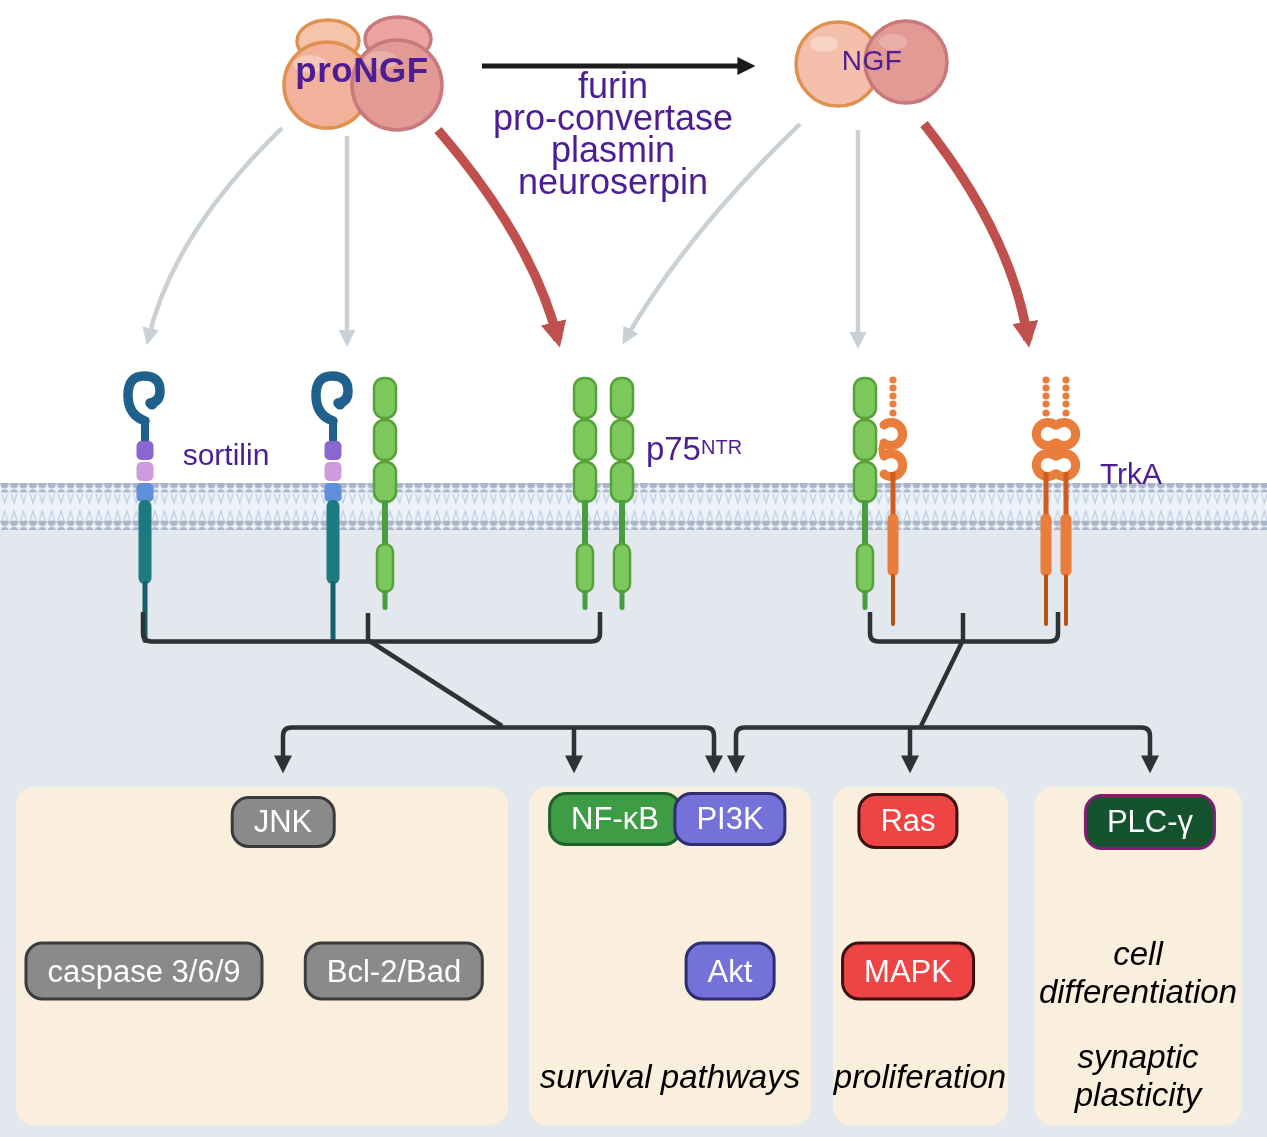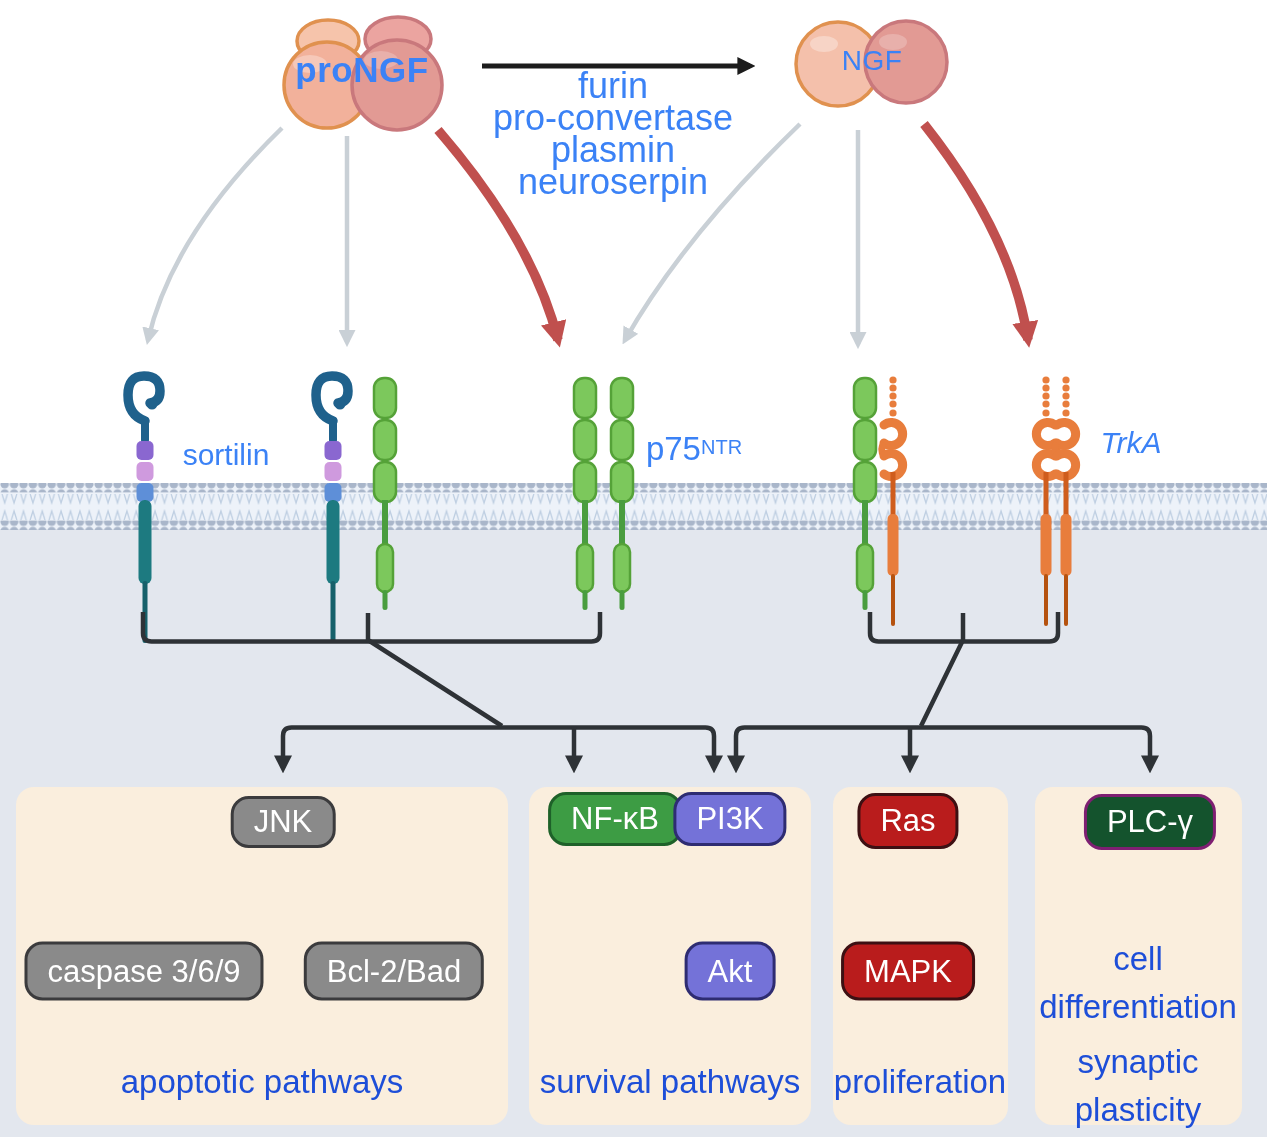--- a/index.html
+++ b/index.html
@@ -7,7 +7,7 @@
          font-family:"Liberation Sans",sans-serif;}
   #diagram-svg{position:absolute;left:0;top:0;z-index:1;}
   .pbox{position:absolute;background:#faeedd;border-radius:18px;z-index:2;}
-  .lbl{position:absolute;transform:translateX(-50%);white-space:nowrap;color:#3b82f6;z-index:5;}
+  .lbl{position:absolute;transform:translateX(-50%);white-space:nowrap;color:#4c1d95;z-index:5;}
   .ligand-lbl{font-weight:bold;font-size:35px;letter-spacing:.5px;}
   .ngf-lbl{font-weight:normal;font-size:28px;letter-spacing:.5px;}
   .enzymes{font-size:36px;line-height:32px;text-align:center;}

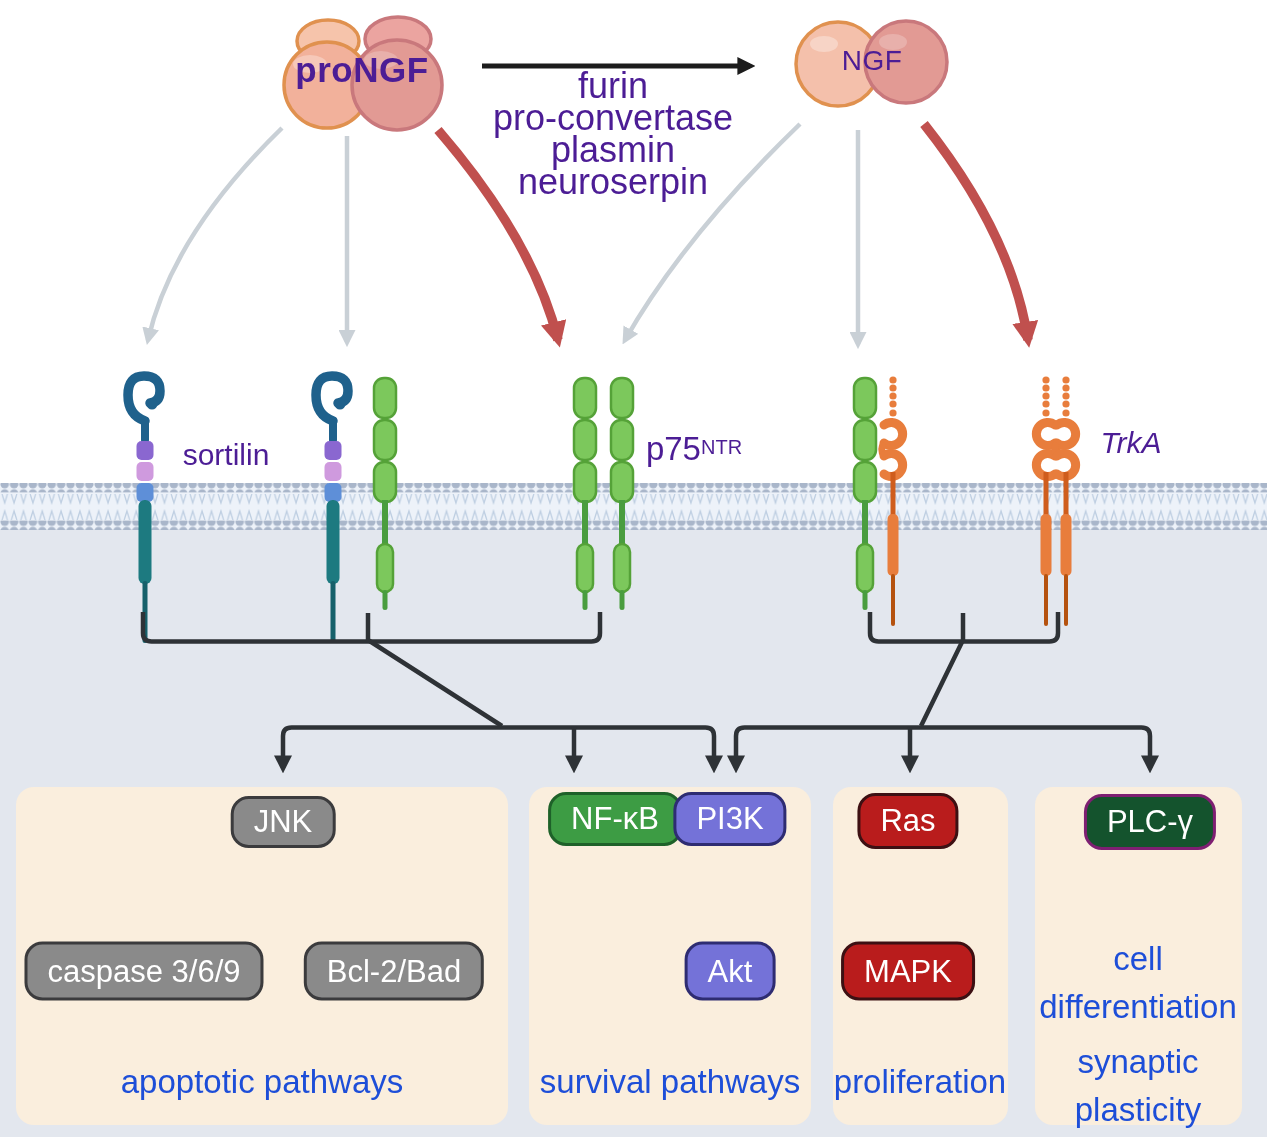--- a/index.html
+++ b/index.html
@@ -178,7 +178,7 @@
 
   <div class="lbl receptor-lbl" style="left:218px;top:438px;margin-left:8px;">sortilin</div>
   <div class="lbl" style="left:694px;top:430px;"><span class="p75-base">p75</span><span class="p75-sup">NTR</span></div>
-  <div class="lbl receptor-lbl" style="left:1131px;top:426px;font-style:italic;">TrkA</div>
+  <div class="lbl receptor-lbl" style="left:1131px;top:457px;">TrkA</div>
 
   <div class="pill gray" style="left:283px;top:822px;height:46px;">JNK</div>
   <div class="pill gray" style="left:144px;top:971px;height:53px;">caspase 3/6/9</div>

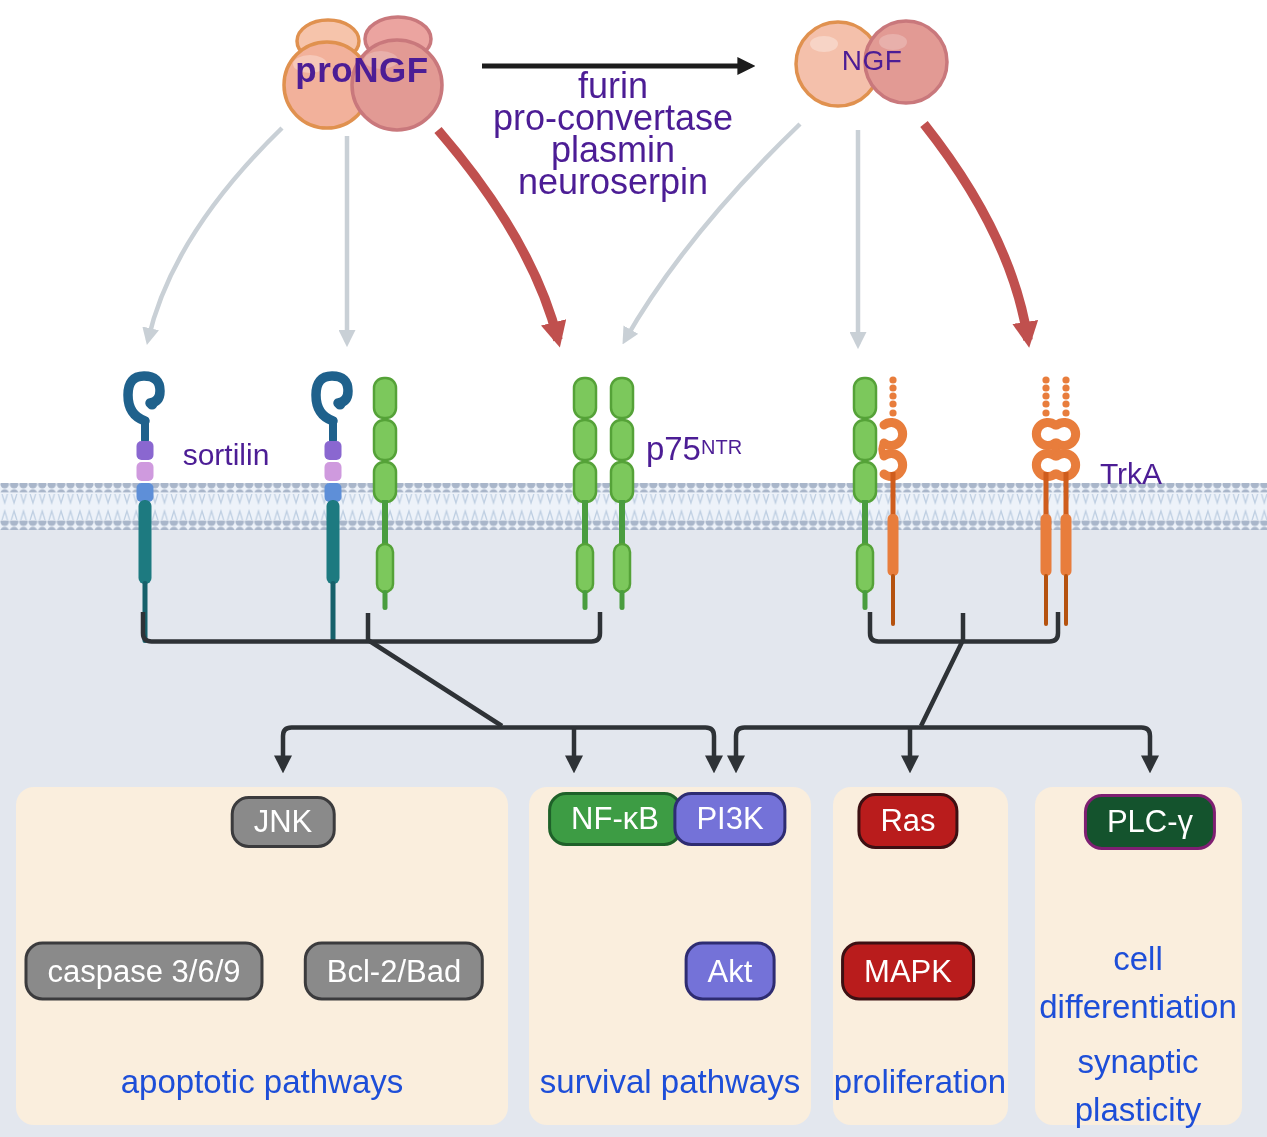--- a/index.html
+++ b/index.html
@@ -20,7 +20,7 @@
   .pill.gray{background:#8a8a8a;border-color:#3b3b3d;}
   .pill.green{background:#3d9c44;border-color:#1e6129;}
   .pill.indigo{background:#7472d8;border-color:#2e2c72;}
-  .pill.maroon{background:#b91c1c;border-color:#3d1013;}
+  .pill.maroon{background:#ef4444;border-color:#3d1013;}
   .pill.magenta{background:#14532d;border-color:#7e1f72;}
   .caption{position:absolute;transform:translateX(-50%);font-size:33px;color:#1d4ed8;
            text-align:center;z-index:6;white-space:pre-line;line-height:48px;}

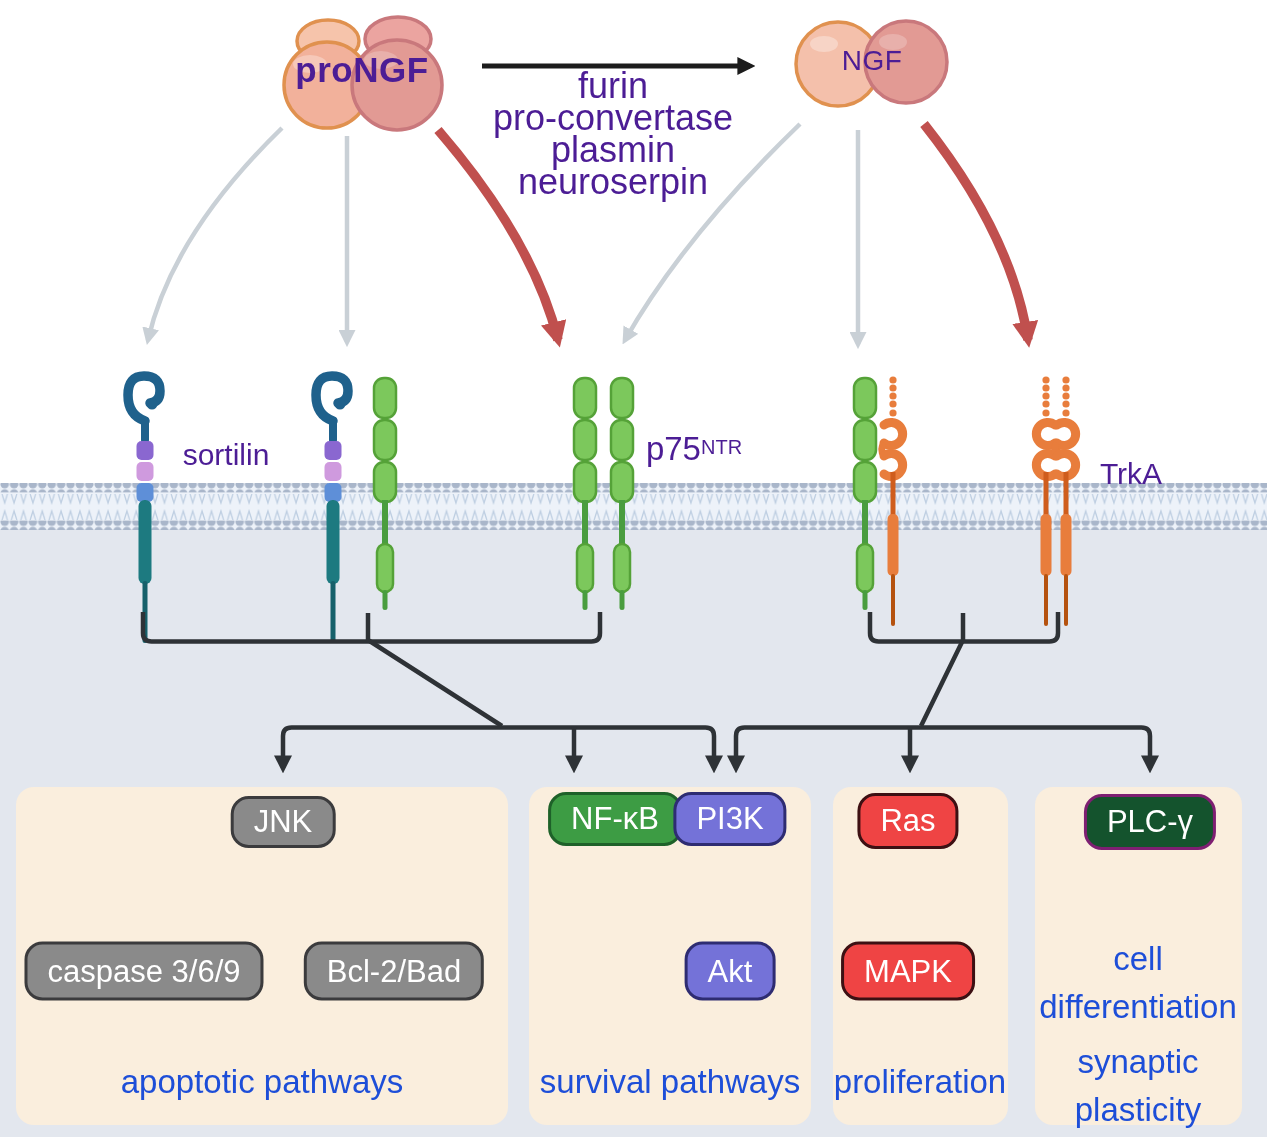--- a/index.html
+++ b/index.html
@@ -22,8 +22,8 @@
   .pill.indigo{background:#7472d8;border-color:#2e2c72;}
   .pill.maroon{background:#ef4444;border-color:#3d1013;}
   .pill.magenta{background:#14532d;border-color:#7e1f72;}
-  .caption{position:absolute;transform:translateX(-50%);font-size:33px;color:#1d4ed8;
-           text-align:center;z-index:6;white-space:pre-line;line-height:48px;}
+  .caption{position:absolute;transform:translateX(-50%);font-size:33px;color:#000000;
+           text-align:center;z-index:6;white-space:pre-line;line-height:38px;font-style:italic;}
 </style>
 </head>
 <body>

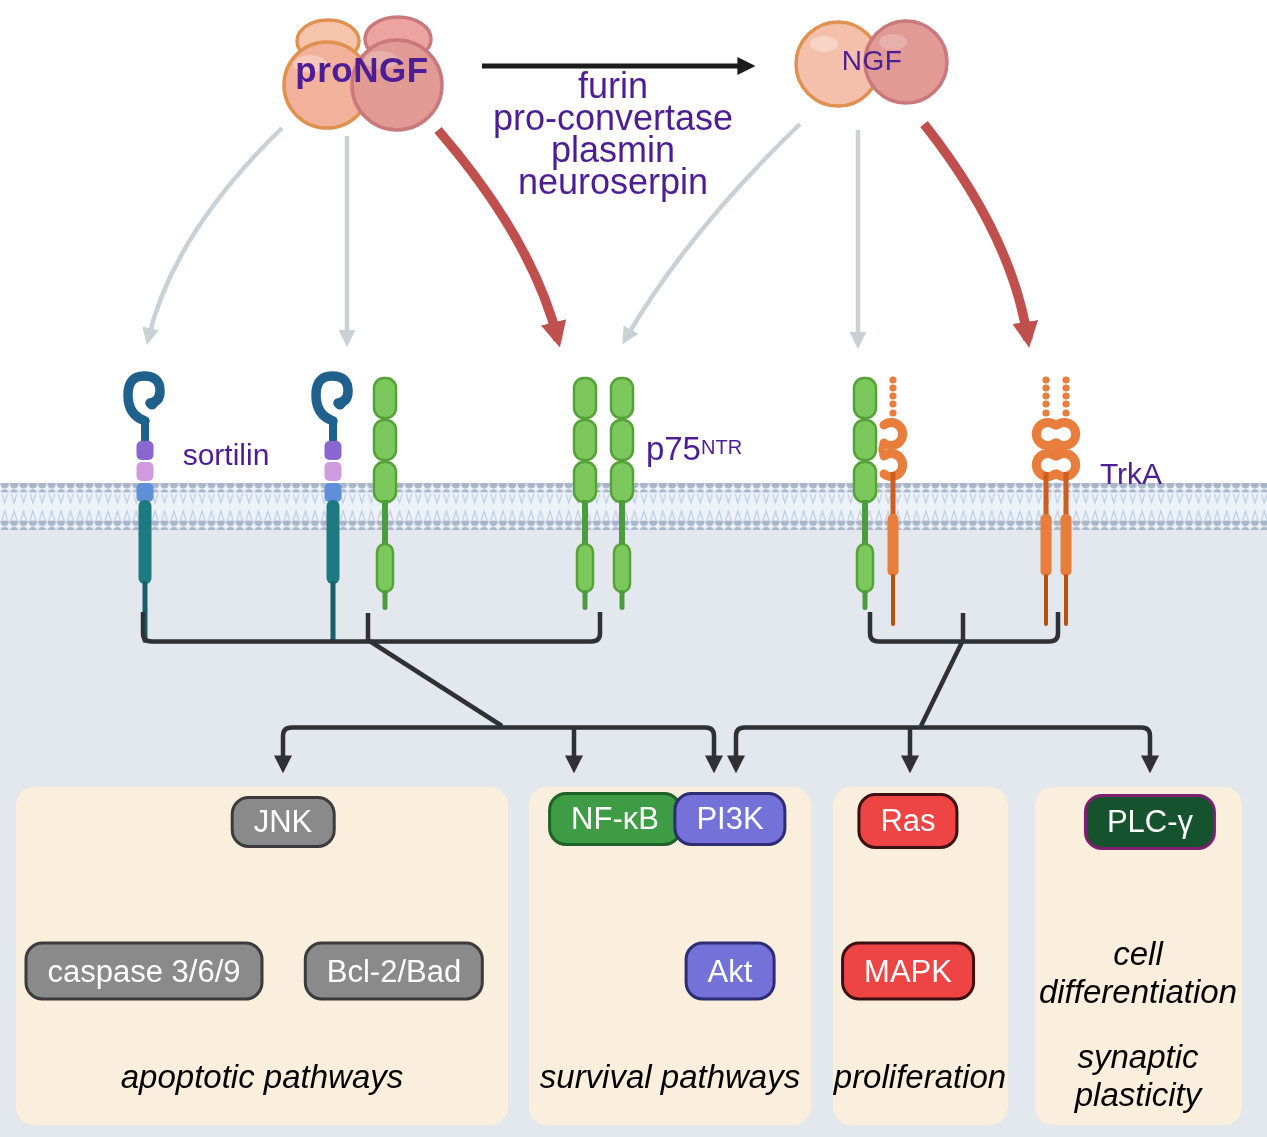--- a/index.html
+++ b/index.html
@@ -183,7 +183,6 @@
   <div class="pill gray" style="left:283px;top:822px;height:46px;">JNK</div>
   <div class="pill gray" style="left:144px;top:971px;height:53px;">caspase 3/6/9</div>
   <div class="pill gray" style="left:394px;top:971px;height:53px;">Bcl-2/Bad</div>
-  <div class="caption" style="left:262px;top:1058px;">apoptotic pathways</div>
 
   <div class="pill green" style="left:575px;top:819px;height:48px;margin-left:40px;">NF-κB</div>
   <div class="pill indigo" style="left:730px;top:819px;height:48px;">PI3K</div>

